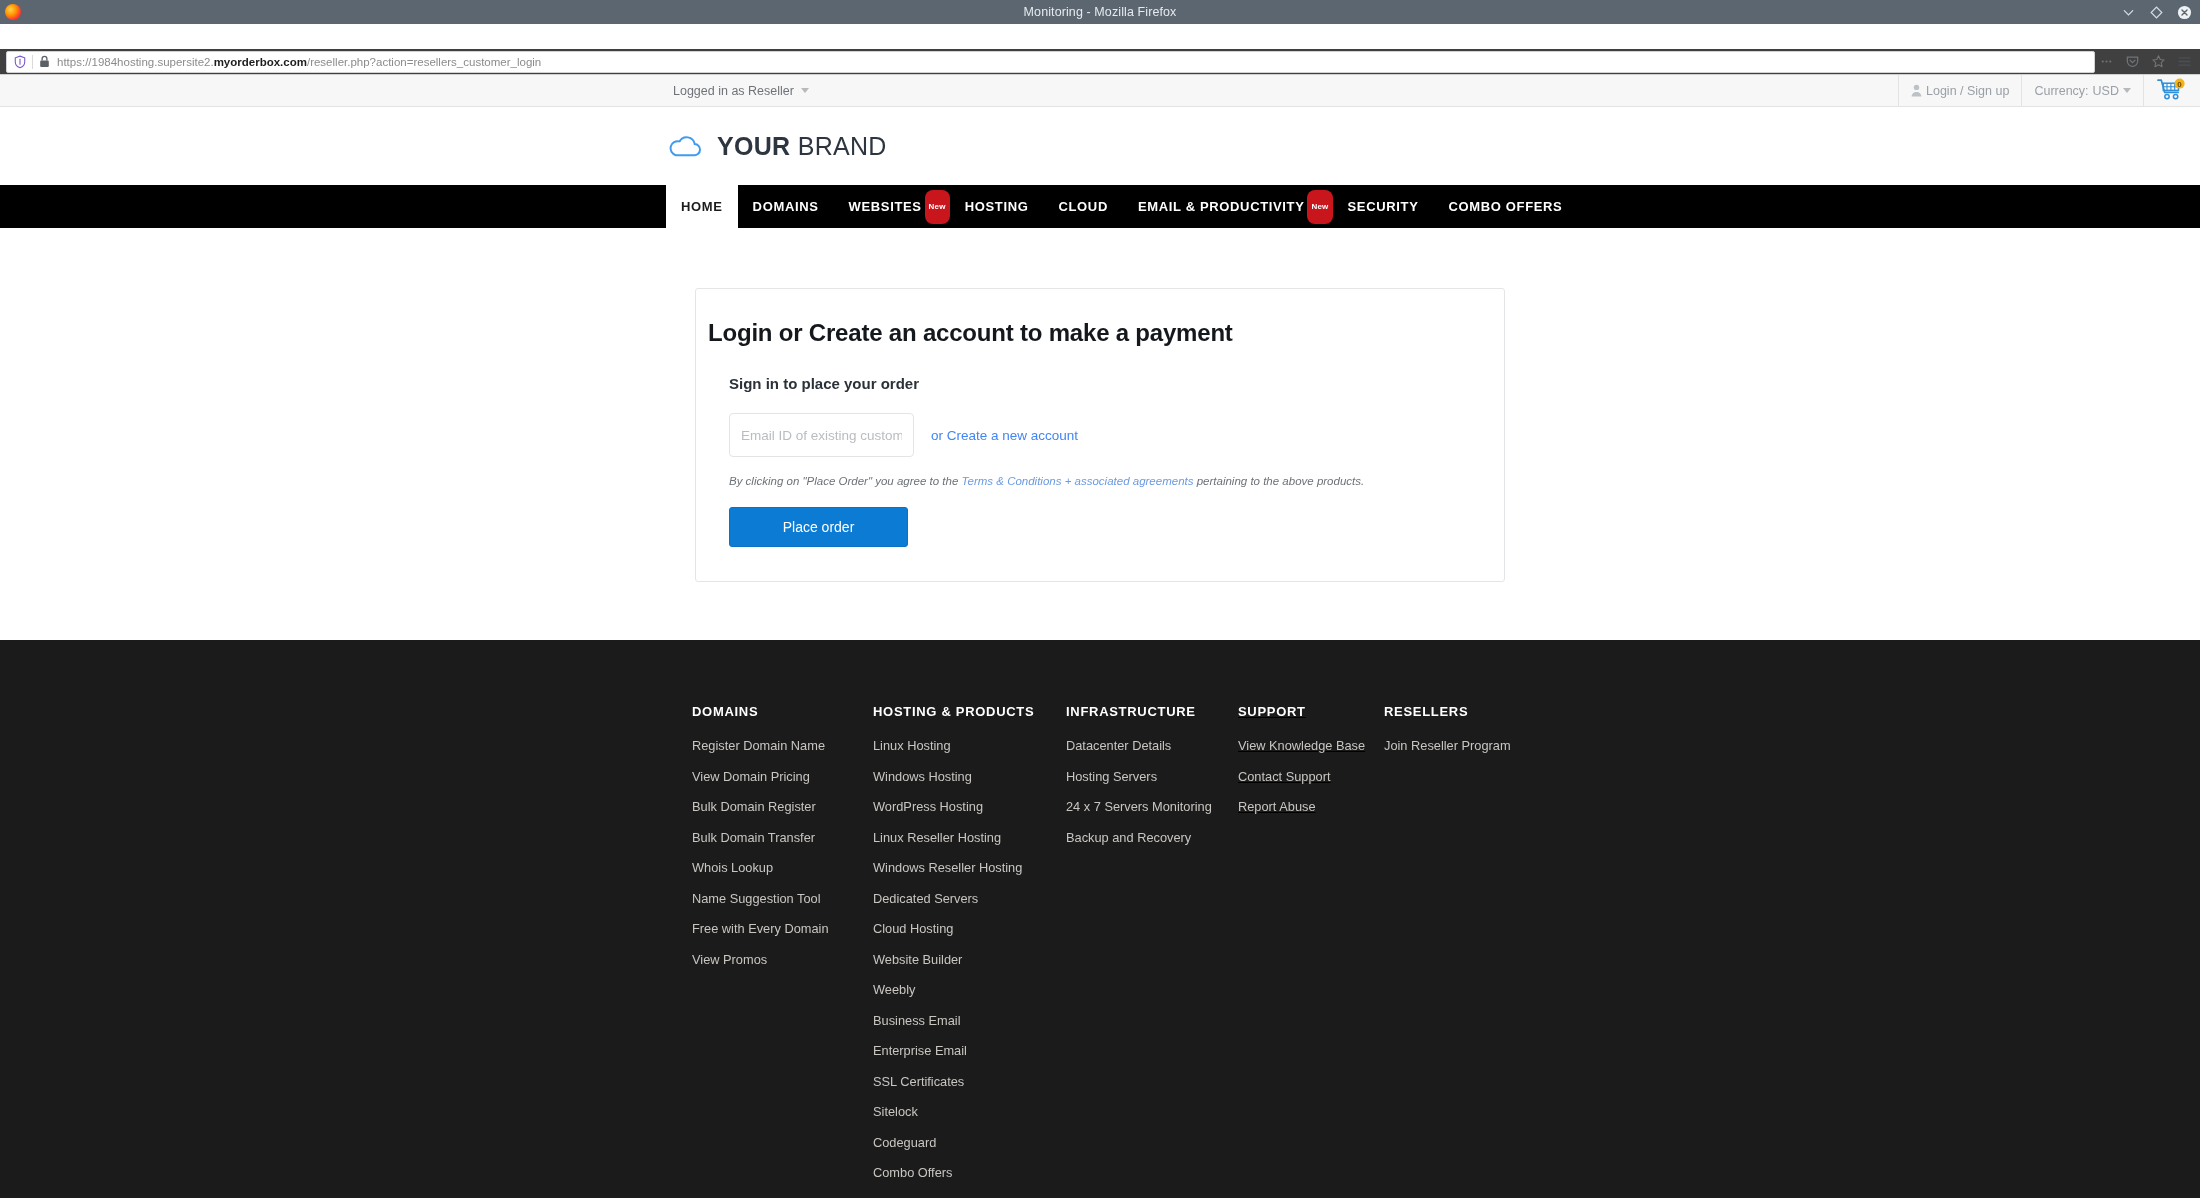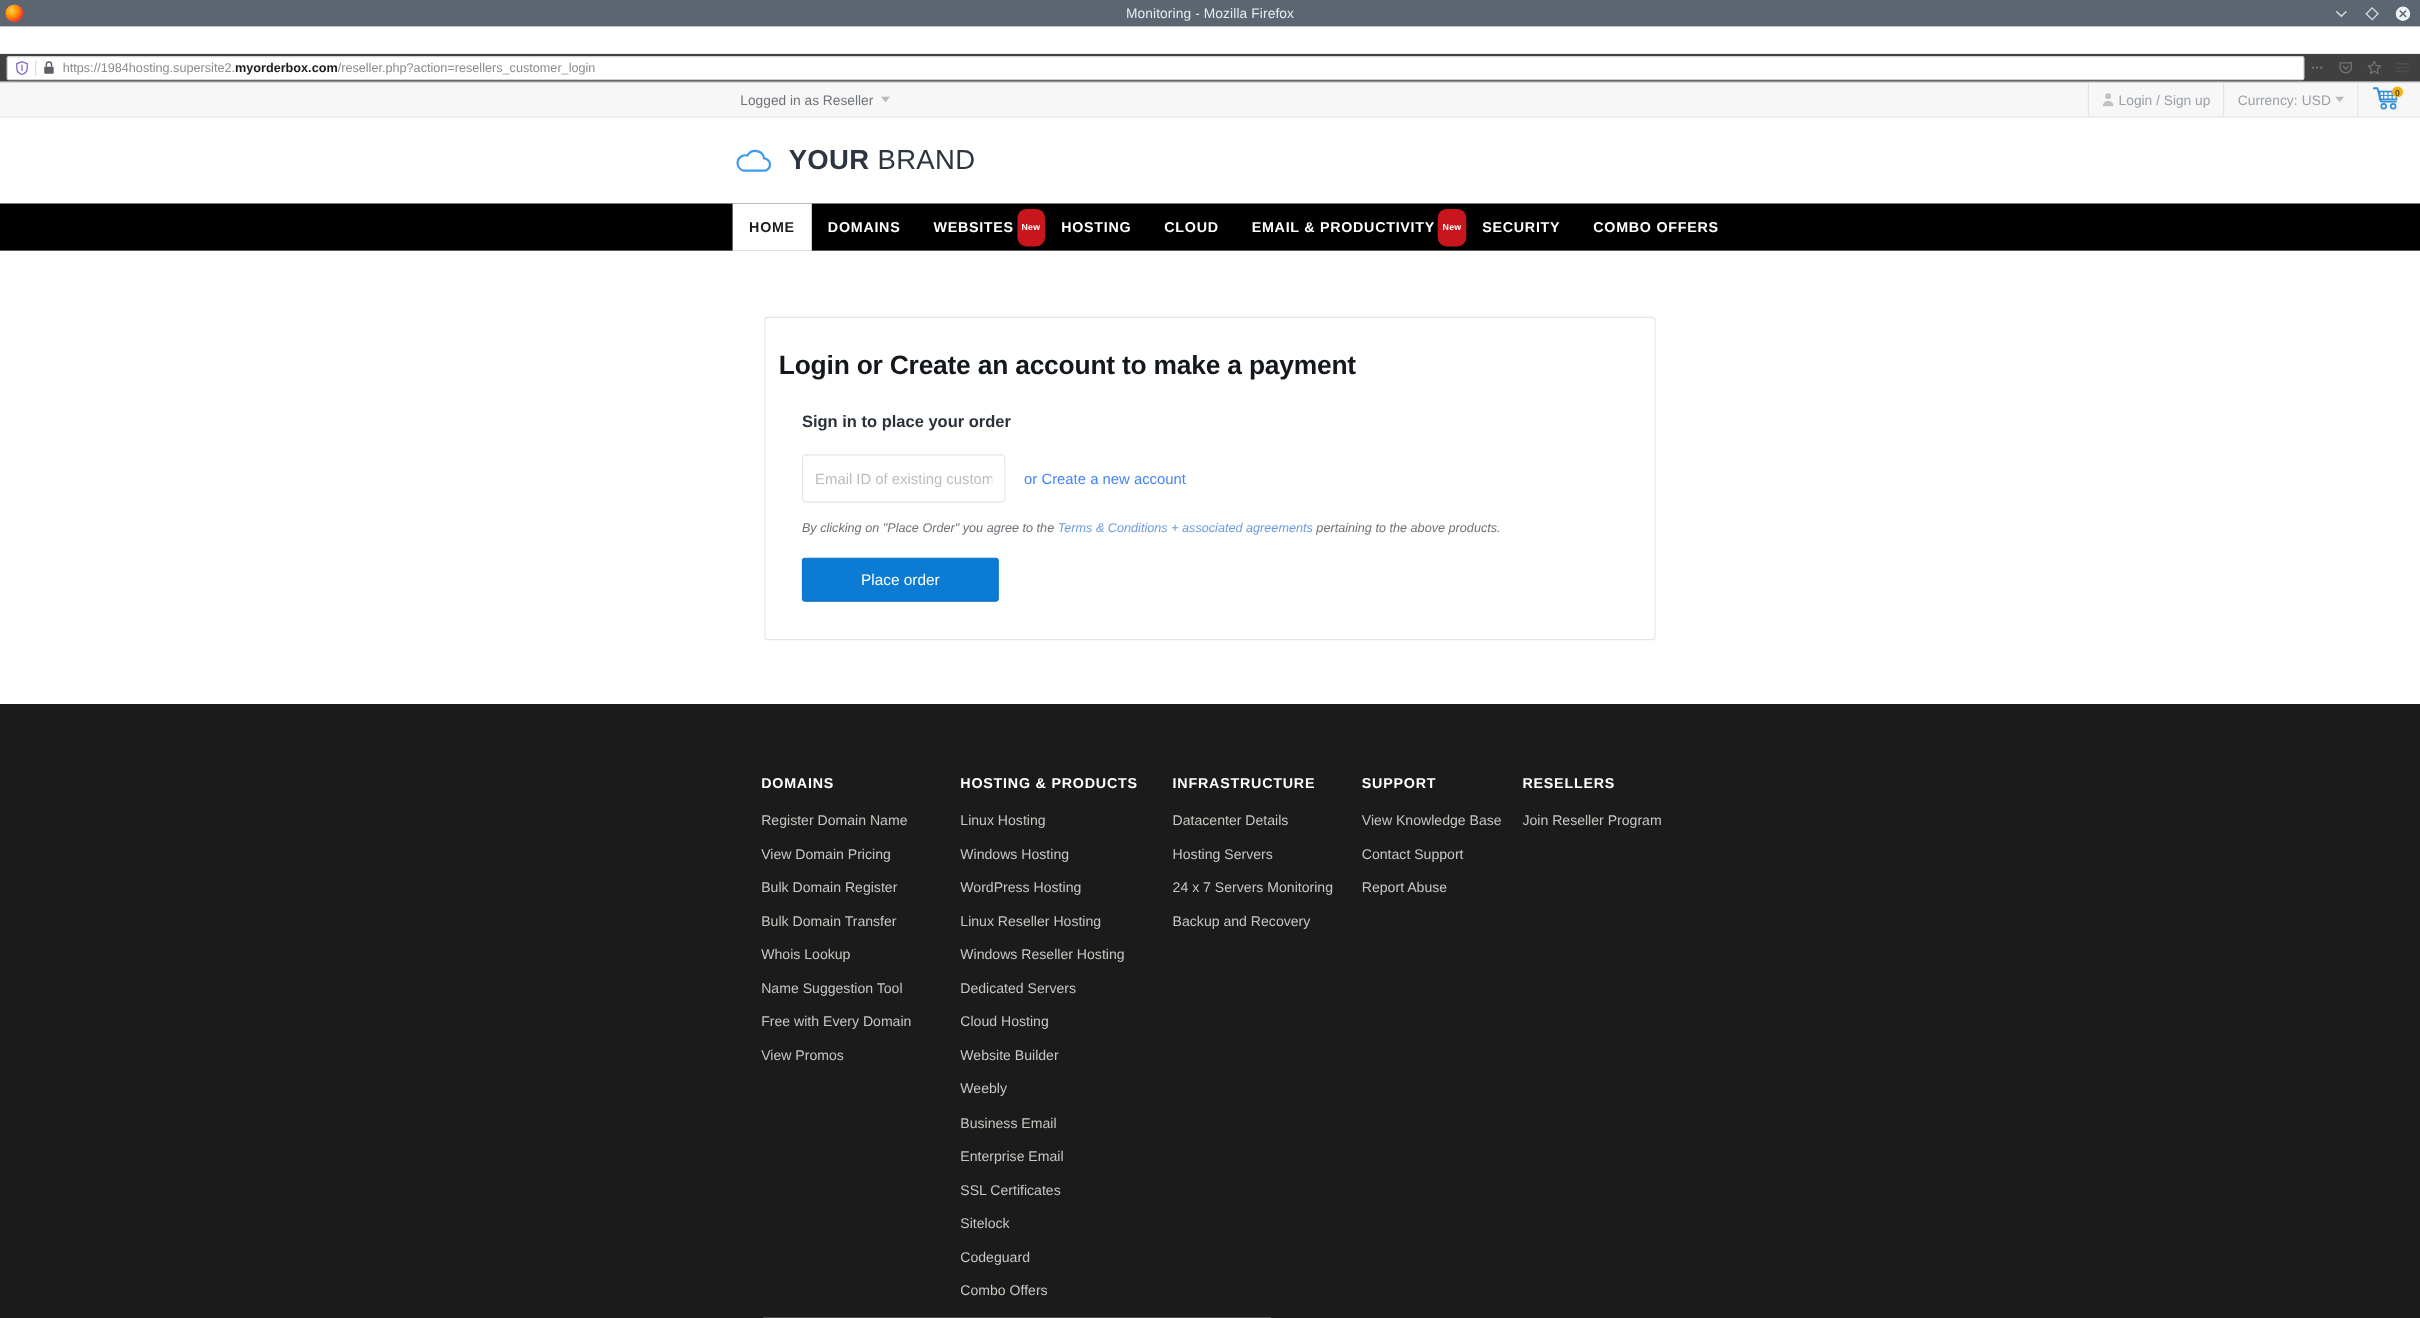--- a/index.html
+++ b/index.html
@@ -174,7 +174,7 @@
   .fcol:nth-child(1) { width: 181px; }
   .fcol:nth-child(2) { width: 193px; }
   .fcol:nth-child(3) { width: 172px; }
-  .fcol:nth-child(4) { width: 146px; }
+  .fcol:nth-child(4) { width: 146px; text-decoration: underline; }
   .fcol-head {
     color: #fff; font-size: 13px; font-weight: 700;
     letter-spacing: .7px; margin-bottom: 19px;

